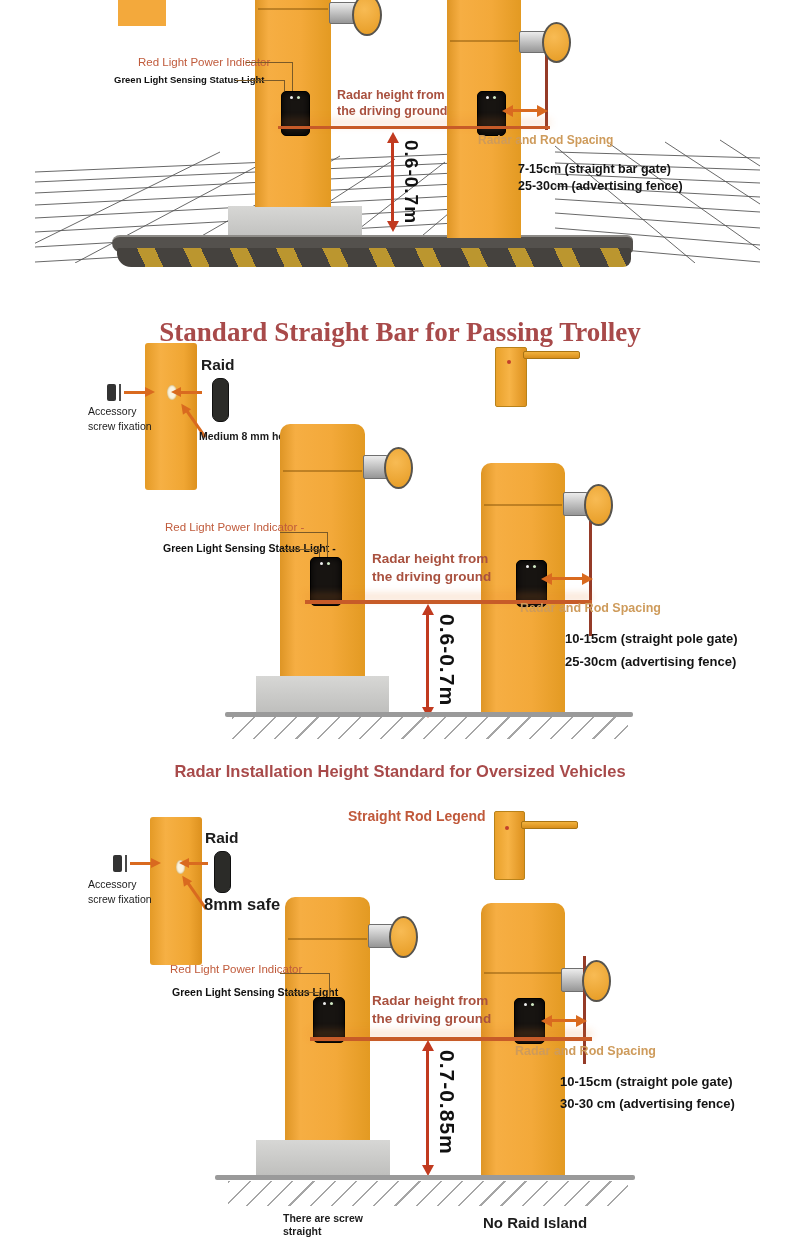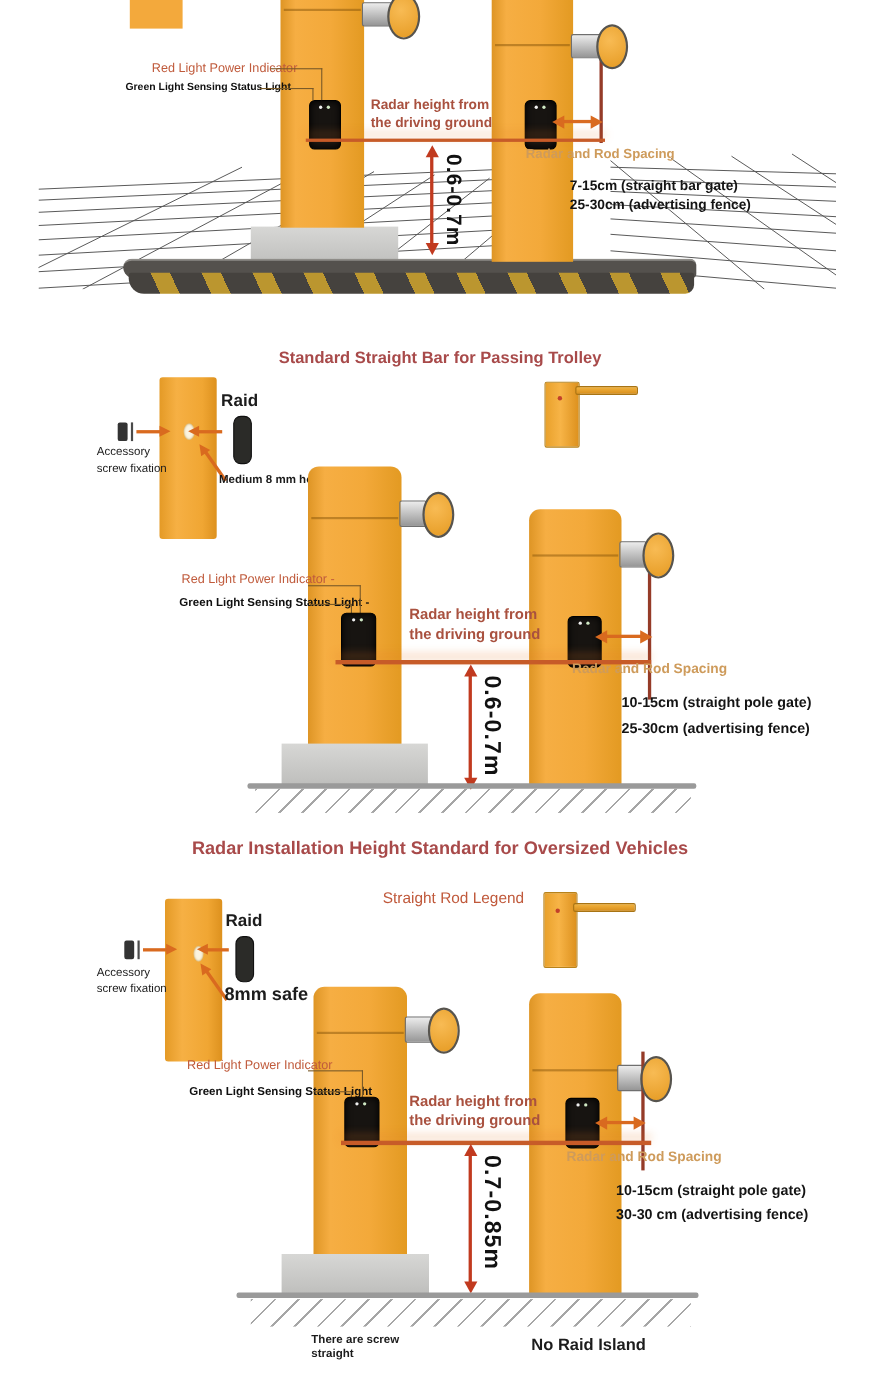--- a/index.html
+++ b/index.html
@@ -139,7 +139,7 @@
   <div class="t lbl-dist" style="left:518px;top:162px;font-size:12.5px;">7-15cm (straight bar gate)</div>
   <div class="t lbl-dist" style="left:518px;top:179px;font-size:12.5px;">25-30cm (advertising fence)</div>
 
-  <div class="title" style="top:317px;font-size:15px;">Standard Straight Bar for Passing Trolley</div>
+  <div class="title" style="top:317px;font-size:27px;font-family:Liberation Serif, serif;">Standard Straight Bar for Passing Trolley</div>
 
   <div class="plate" style="left:145px;top:343px;width:52px;height:147px;"></div>
   <div class="t" style="left:201px;top:356px;font-size:15.5px;font-weight:700;">Raid</div>

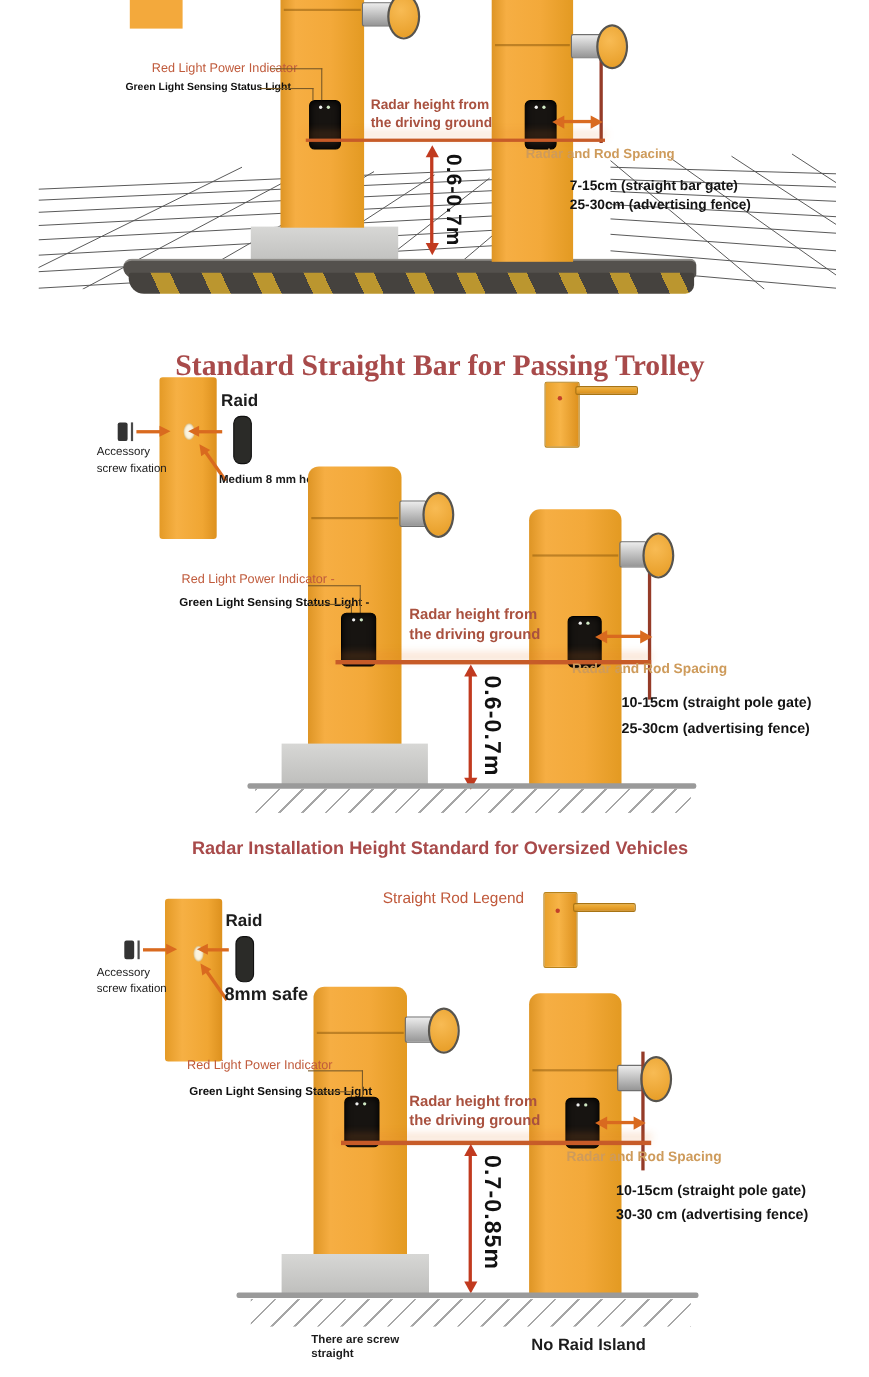--- a/index.html
+++ b/index.html
@@ -203,7 +203,7 @@
   <div class="hatch" style="left:232px;top:717px;width:396px;height:22px;"></div>
 
   <div class="title" style="top:762px;font-size:16.5px;">Radar Installation Height Standard for Oversized Vehicles</div>
-  <div class="t" style="left:348px;top:808px;font-size:14px;font-weight:400;color:#C0593B;">Straight Rod Legend</div>
+  <div class="t" style="left:348px;top:808px;font-size:14px;font-weight:700;color:#C0593B;">Straight Rod Legend</div>
 
   <div class="gate-cab" style="left:494px;top:811px;width:29px;height:67px;"></div>
   <div class="abs" style="left:505px;top:826px;width:4px;height:4px;background:#c2402a;border-radius:50%;"></div>

